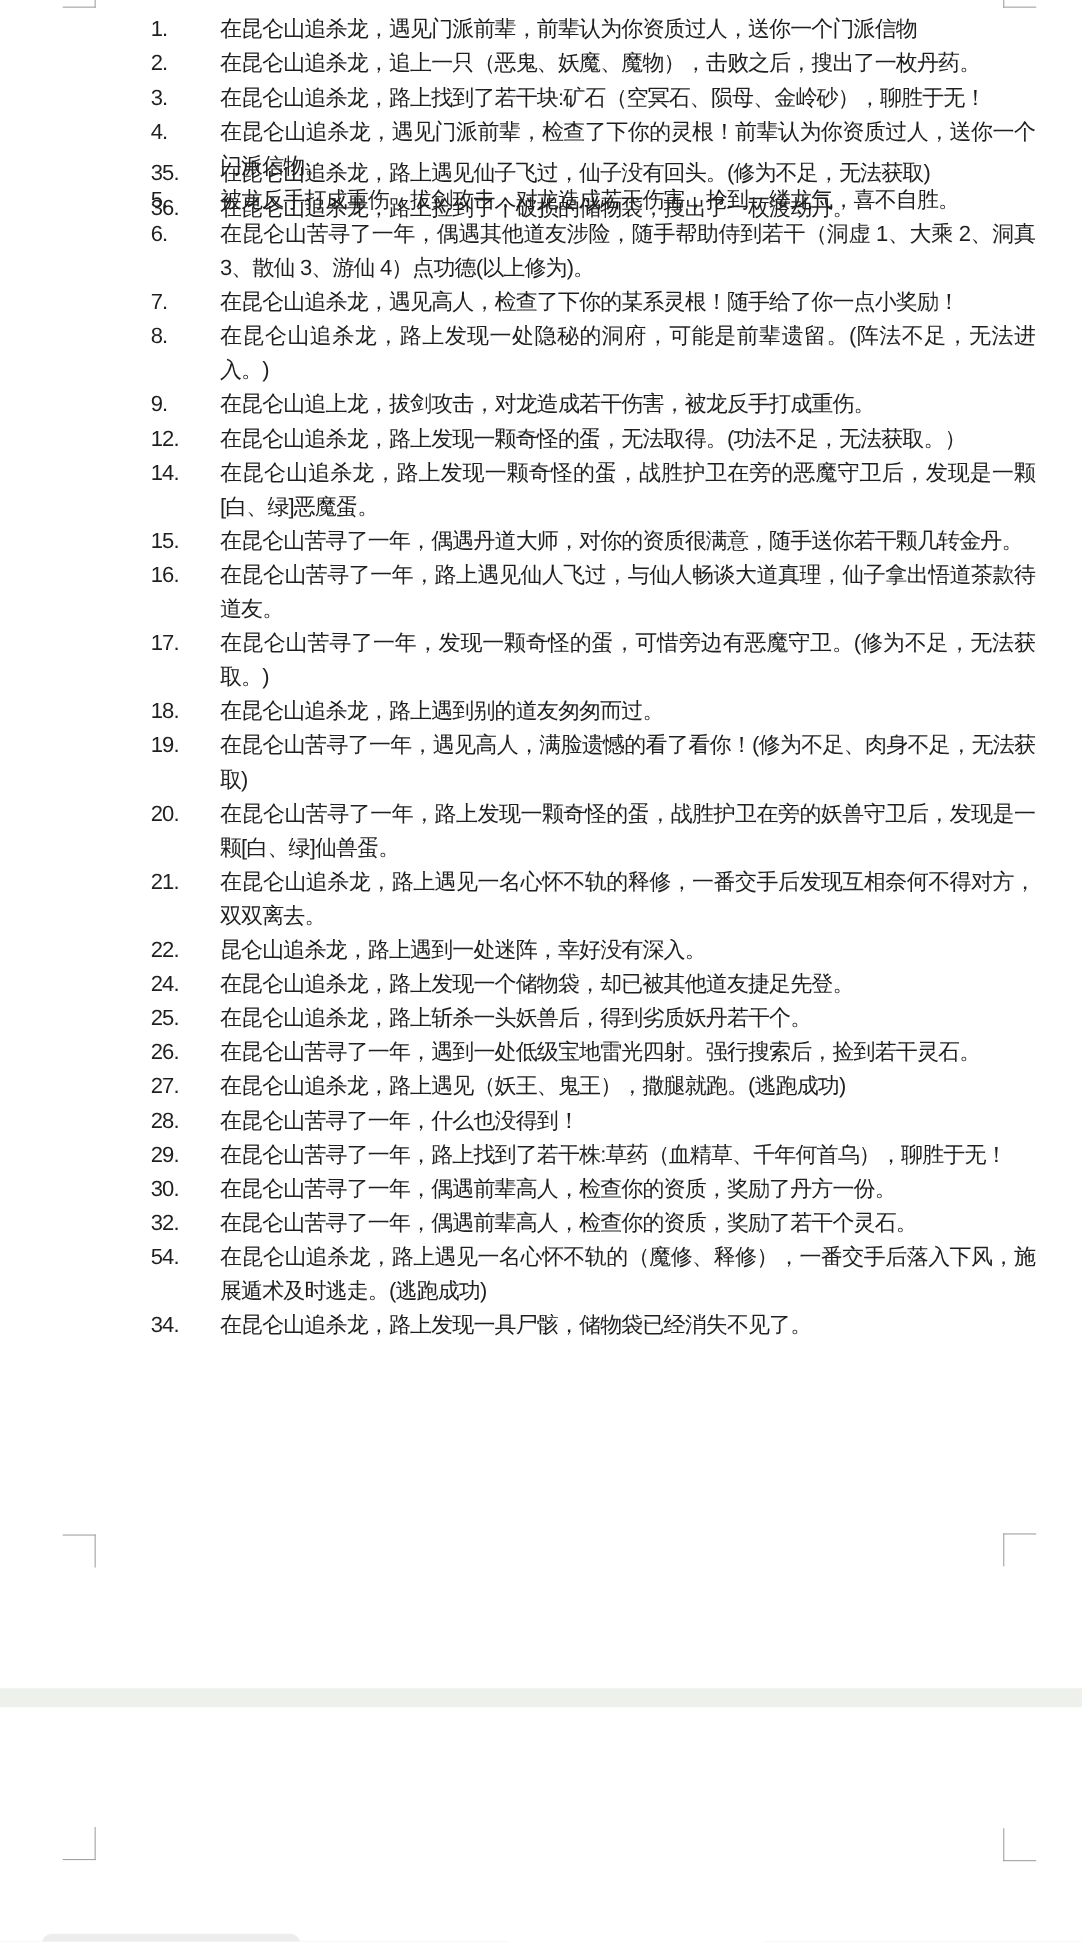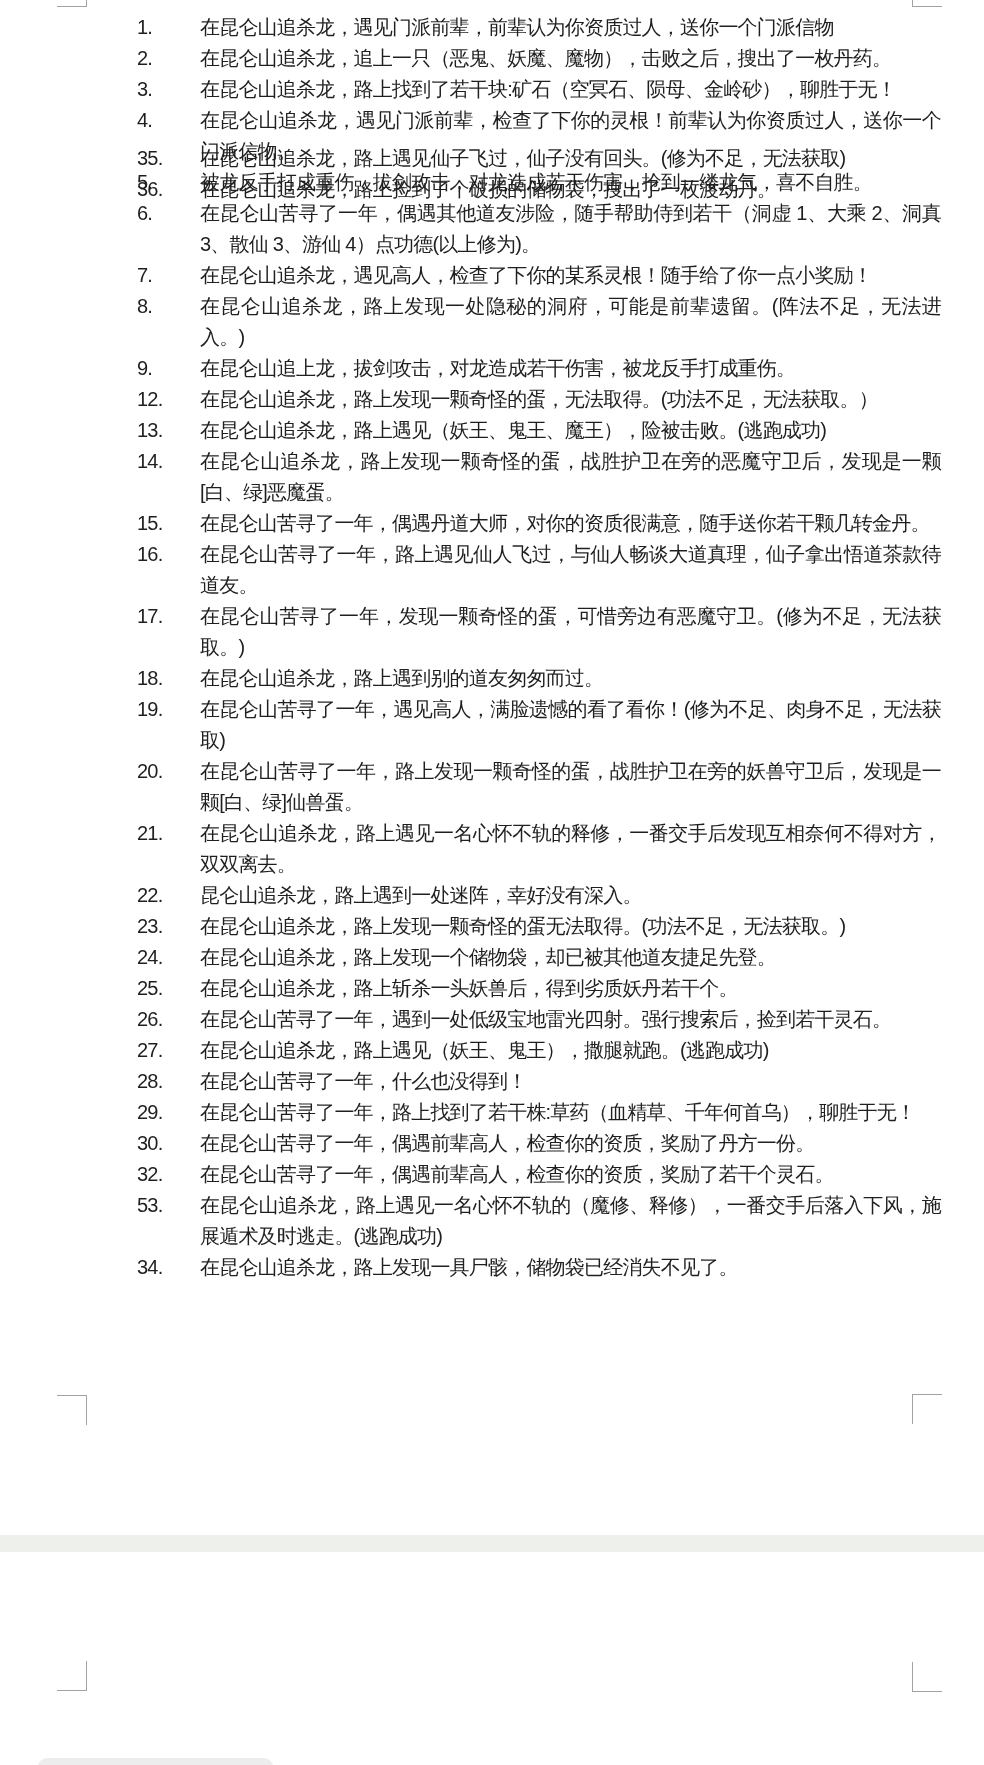--- a/index.html
+++ b/index.html
@@ -105,10 +105,6 @@
     <span class="txt">在昆仑山追杀龙，路上发现一颗奇怪的蛋，无法取得。(功法不足，无法获取。）</span>
   </div>
 
-  <div class="row">
-    <span class="num">13.</span>
-    <span class="txt">在昆仑山追杀龙，路上遇见（妖王、鬼王、魔王），险被击败。(逃跑成功)</span>
-  </div>
 
   <div class="row">
     <span class="num">14.</span>

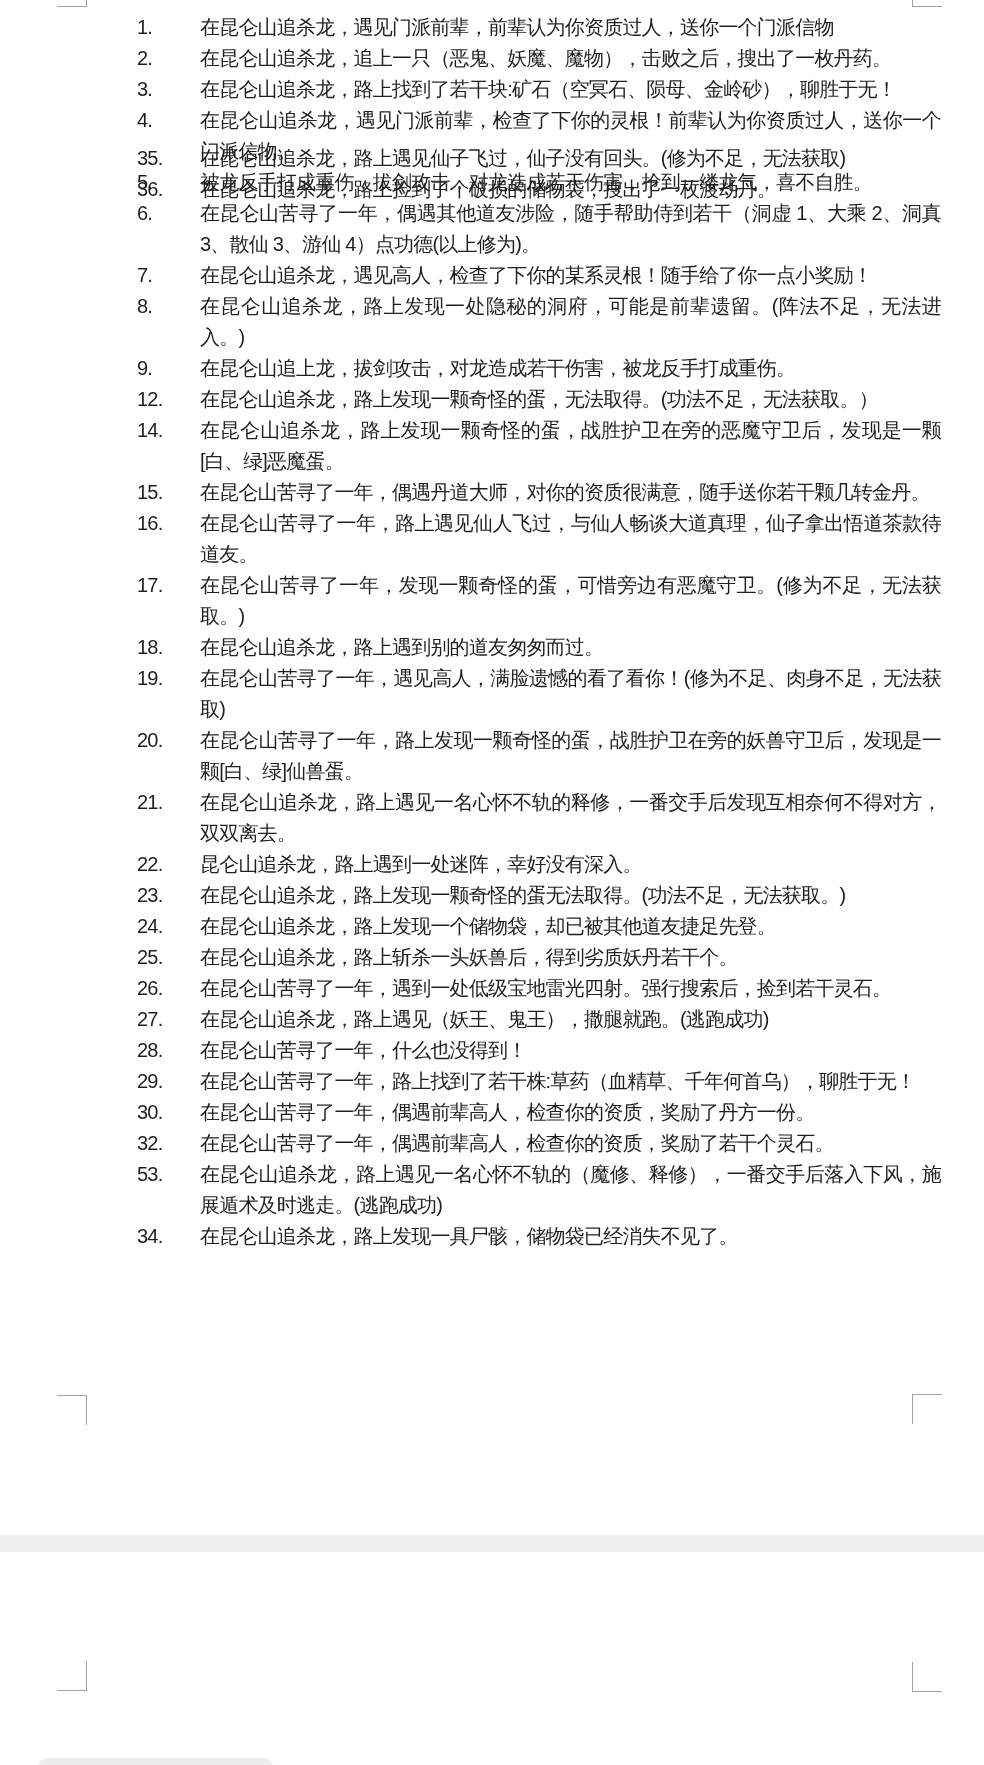--- a/index.html
+++ b/index.html
@@ -151,10 +151,6 @@
     <span class="txt">昆仑山追杀龙，路上遇到一处迷阵，幸好没有深入。</span>
   </div>
 
-  <div class="row">
-    <span class="num">23.</span>
-    <span class="txt">在昆仑山追杀龙，路上发现一颗奇怪的蛋无法取得。(功法不足，无法获取。)</span>
-  </div>
 
   <div class="row">
     <span class="num">24.</span>

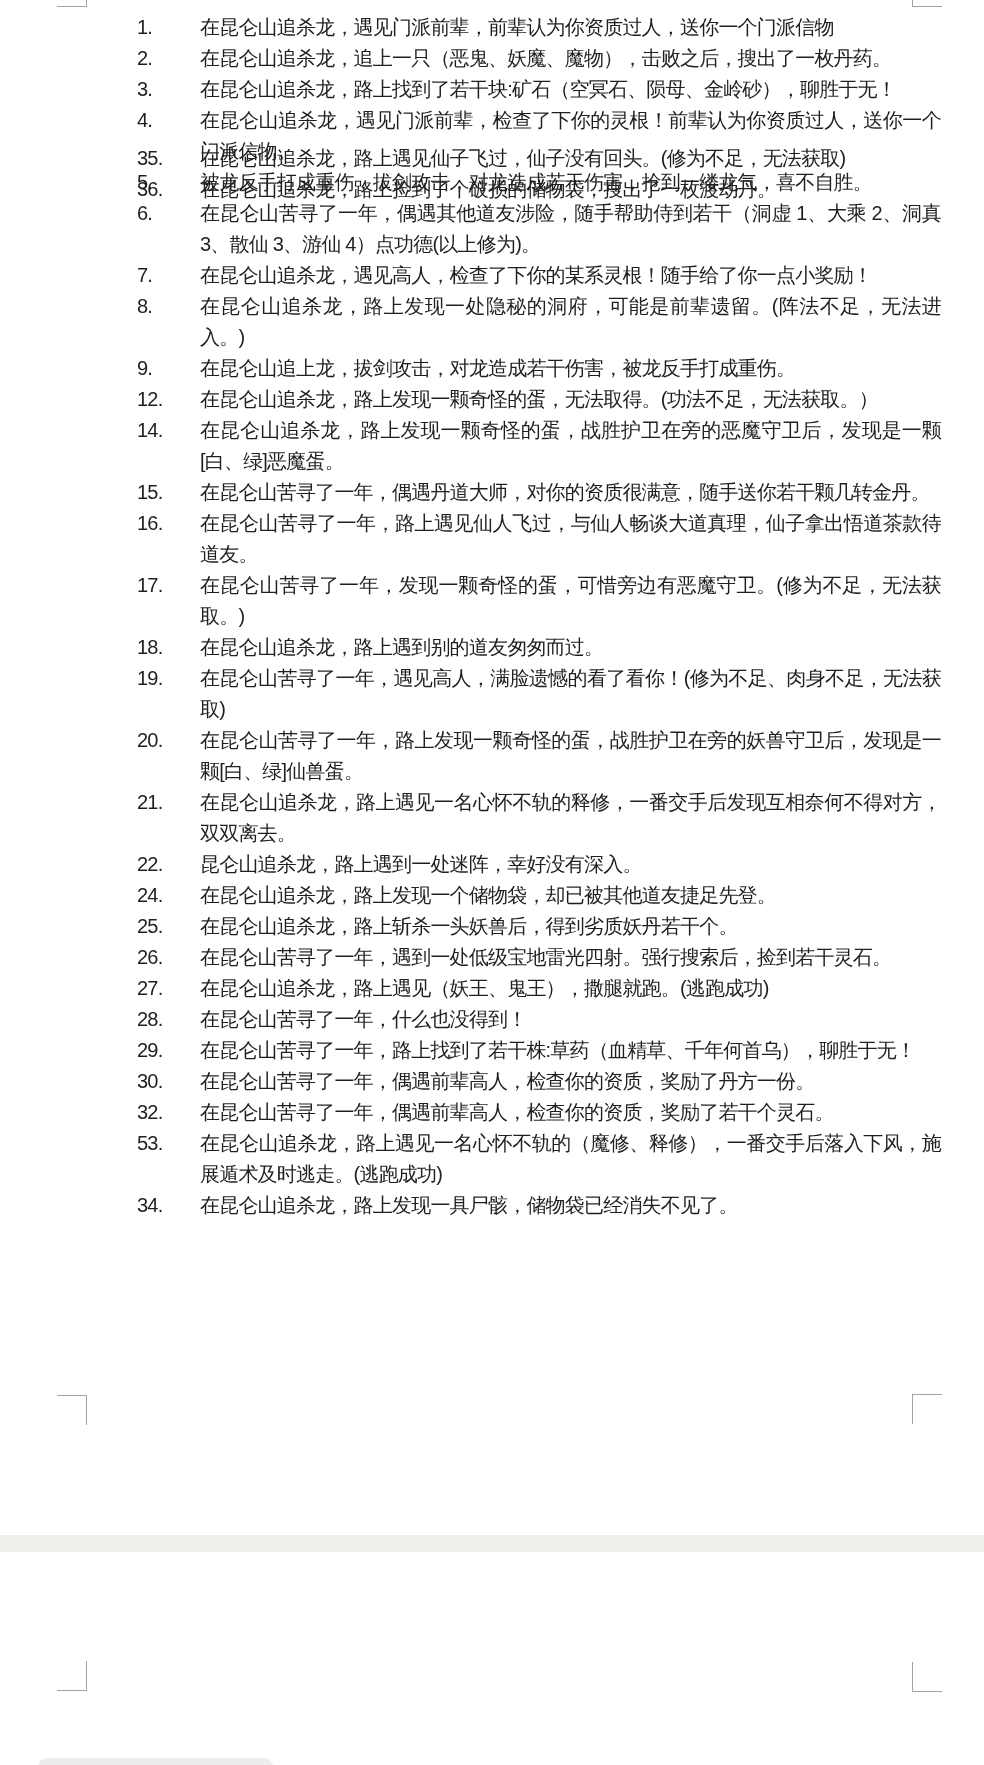--- a/index.html
+++ b/index.html
@@ -194,7 +194,7 @@
   </div>
 
   <div class="row">
-    <span class="num">53.</span>
+    <span class="num">54.</span>
     <span class="txt">在昆仑山追杀龙，路上遇见一名心怀不轨的（魔修、释修），一番交手后落入下风，施展遁术及时逃走。(逃跑成功)</span>
   </div>
 

